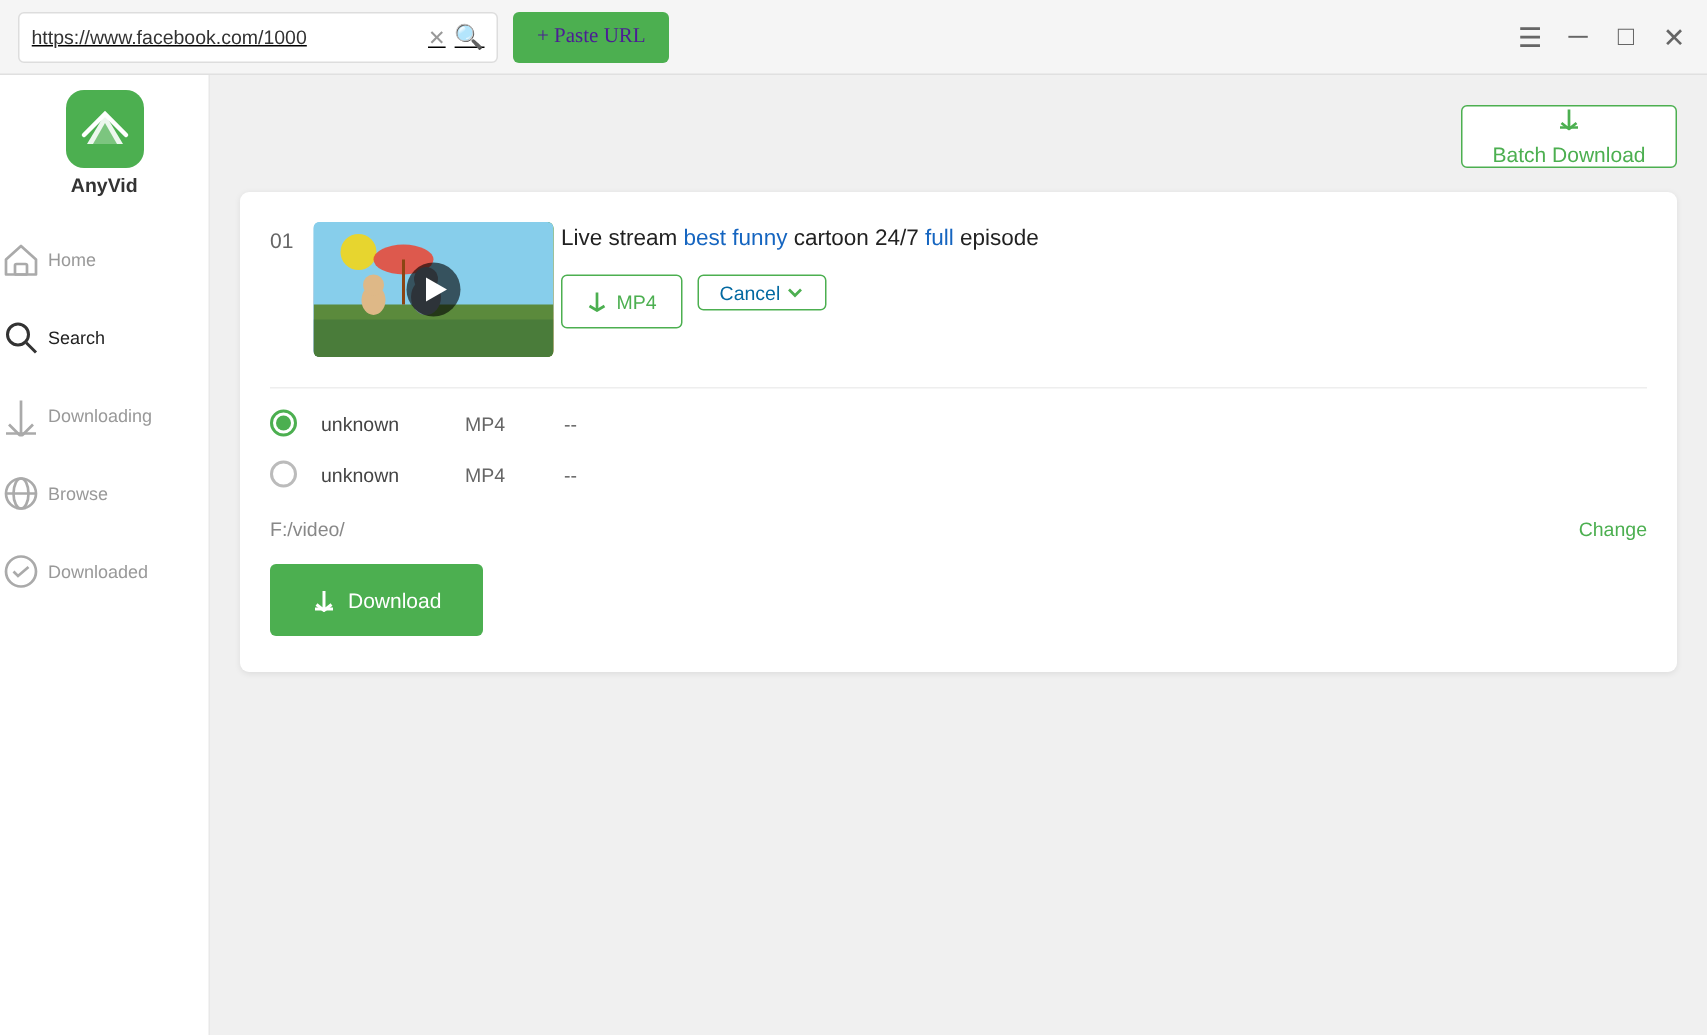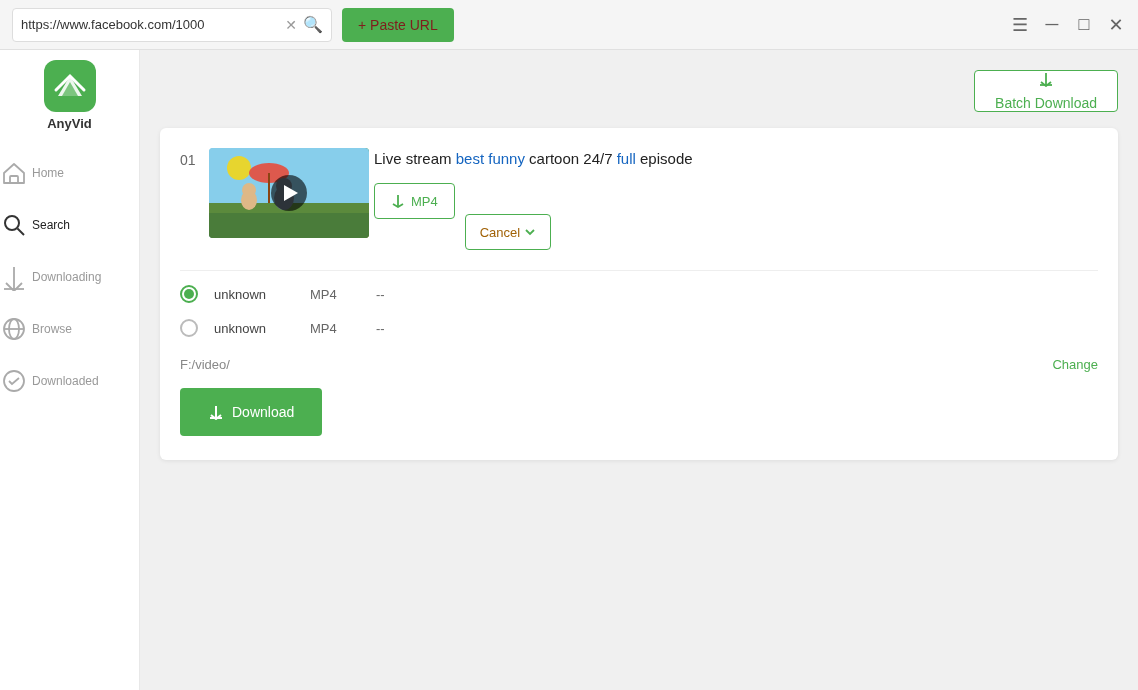--- a/index.html
+++ b/index.html
@@ -34,6 +34,7 @@
       align-items: center;
       padding: 0 8px;
       gap: 6px;
+      text-decoration: underline;
     }
     .url-text {
       flex: 1;

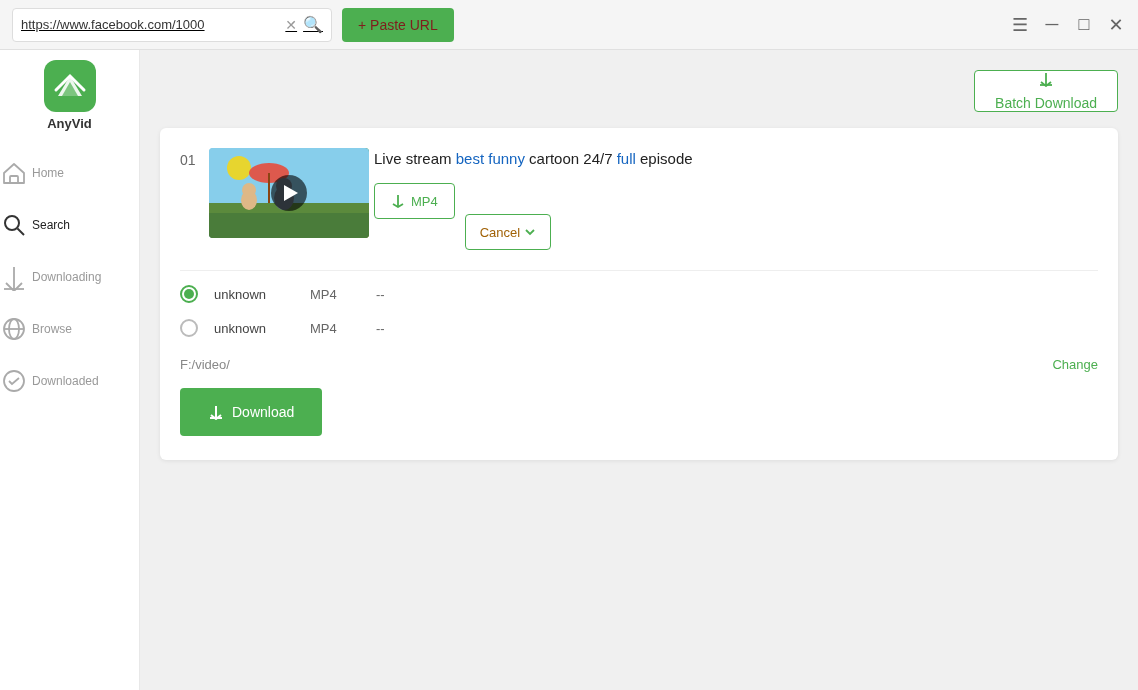--- a/index.html
+++ b/index.html
@@ -56,7 +56,7 @@
     .paste-btn {
       height: 34px;
       background: #4CAF50;
-      color: #7f1d1d;
+      color: #4c1d95;
       border: none;
       border-radius: 4px;
       padding: 0 16px;
@@ -65,6 +65,7 @@
       display: flex;
       align-items: center;
       gap: 6px;
+      font-family: Liberation Serif, serif;
     }
     .title-bar-spacer { flex: 1; }
     .window-controls {

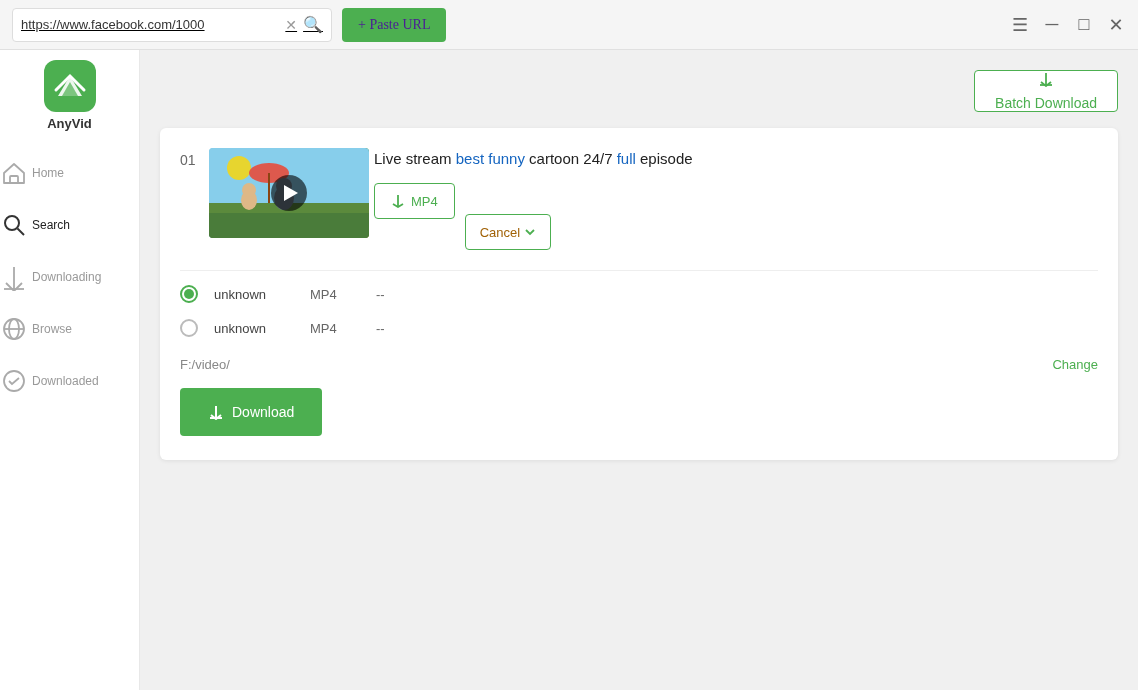--- a/index.html
+++ b/index.html
@@ -236,9 +236,9 @@
       gap: 6px;
     }
     .cancel-btn {
-      height: 36px;
-      background: #fff;
-      color: #a16207;
+      height: 24px;
+      background: #fff;
+      color: #0369a1;
       border: 1.5px solid #4CAF50;
       border-radius: 4px;
       padding: 0 14px;
@@ -247,7 +247,6 @@
       display: flex;
       align-items: center;
       gap: 4px;
-      margin-top: 31px;
     }
 
     

